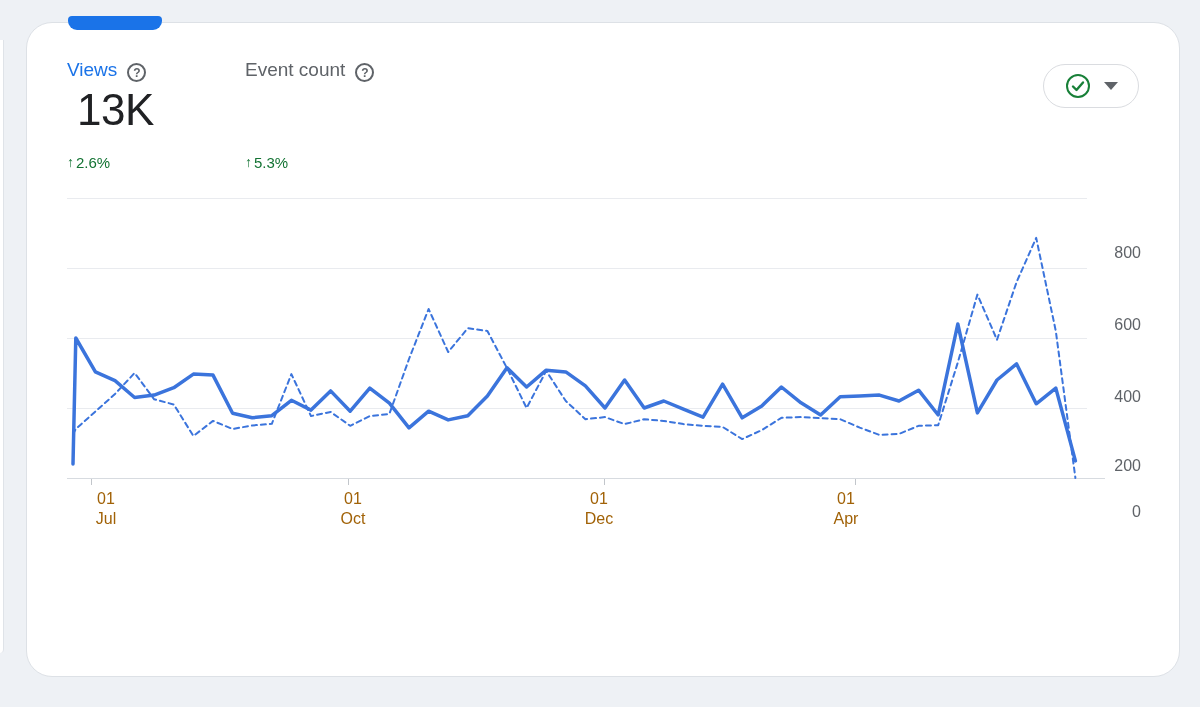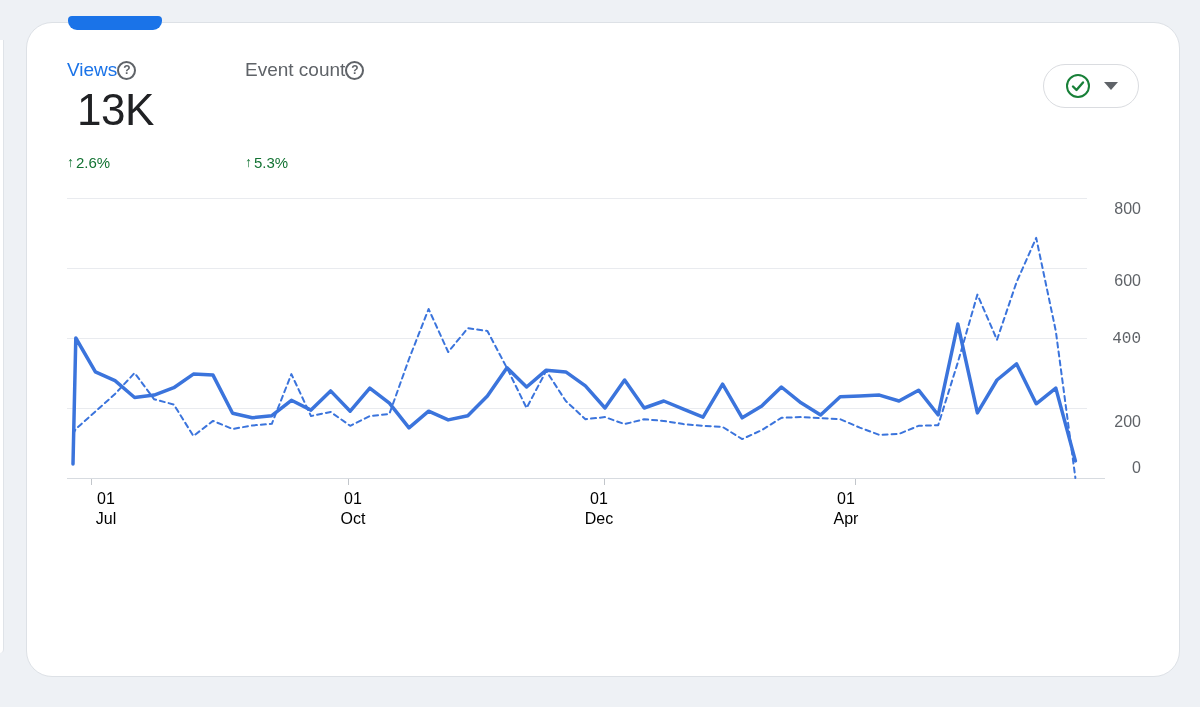--- a/index.html
+++ b/index.html
@@ -22,7 +22,7 @@
     background:#ffffff;border:1px solid #dde1e6;border-radius:26px;z-index:2;
   }
   
-  .metric-label-row{position:absolute;display:flex;align-items:center;}
+  .metric-label-row{position:absolute;display:flex;align-items:flex-end;gap:10px;}
   .metric-label{font-size:19px;font-weight:500;line-height:24px;}
   .views-row{left:40px;top:35px;}
   .event-row{left:218px;top:35px;}

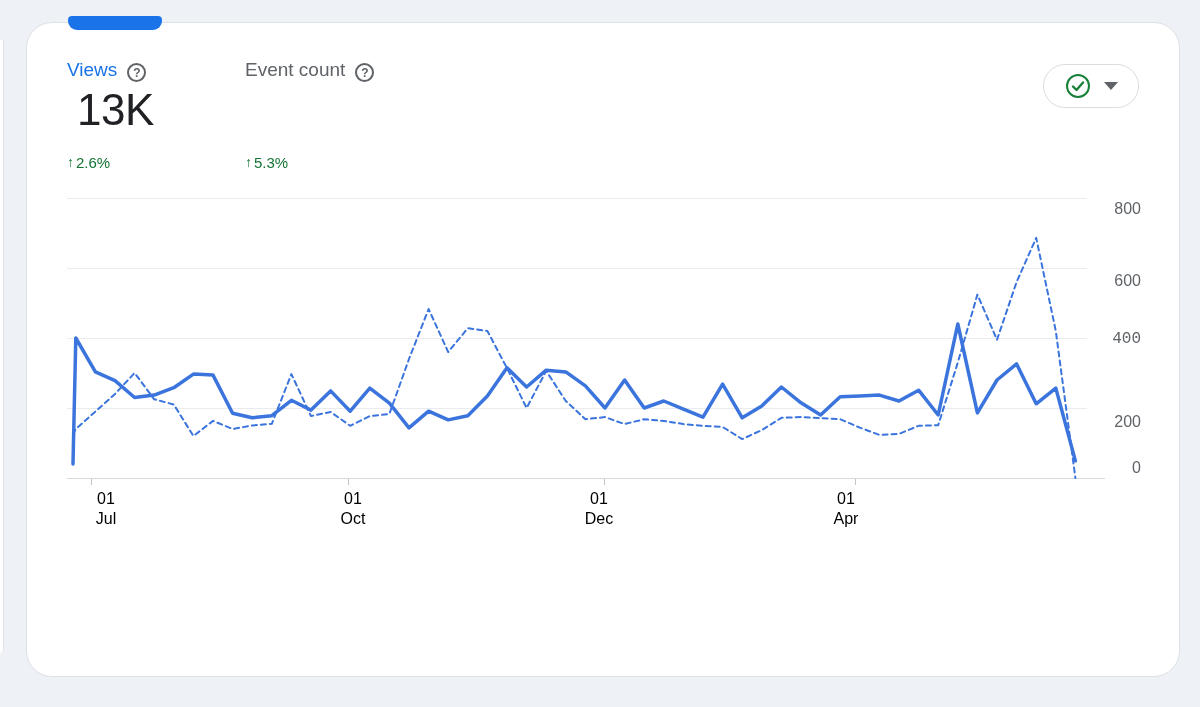--- a/index.html
+++ b/index.html
@@ -58,7 +58,7 @@
   .tick{position:absolute;top:456px;width:1px;height:6px;background:#c2c6cb;}
   .t0{left:64px;} .t1{left:321px;} .t2{left:577px;} .t3{left:828px;}
   .chart-svg{position:absolute;left:40px;top:160px;width:1046px;height:304px;overflow:visible;}
-  .ylab{position:absolute;left:1070px;width:44px;text-align:right;font-size:16px;color:#5f6368;line-height:16px;}
+  .ylab{position:absolute;left:1070px;width:44px;text-align:right;font-size:16px;color:#5f6368;line-height:16px;margin-top:44px;}
   .y0{top:178px;} .y1{top:250px;} .y2{top:308px;font-family:Liberation Mono, monospace;} .y3{top:391px;} .y4{top:437px;}
   .xlab{position:absolute;top:466px;width:60px;text-align:center;font-size:16px;color:#000000;line-height:20px;}
   .x0{left:49px;} .x1{left:296px;} .x2{left:542px;} .x3{left:789px;}

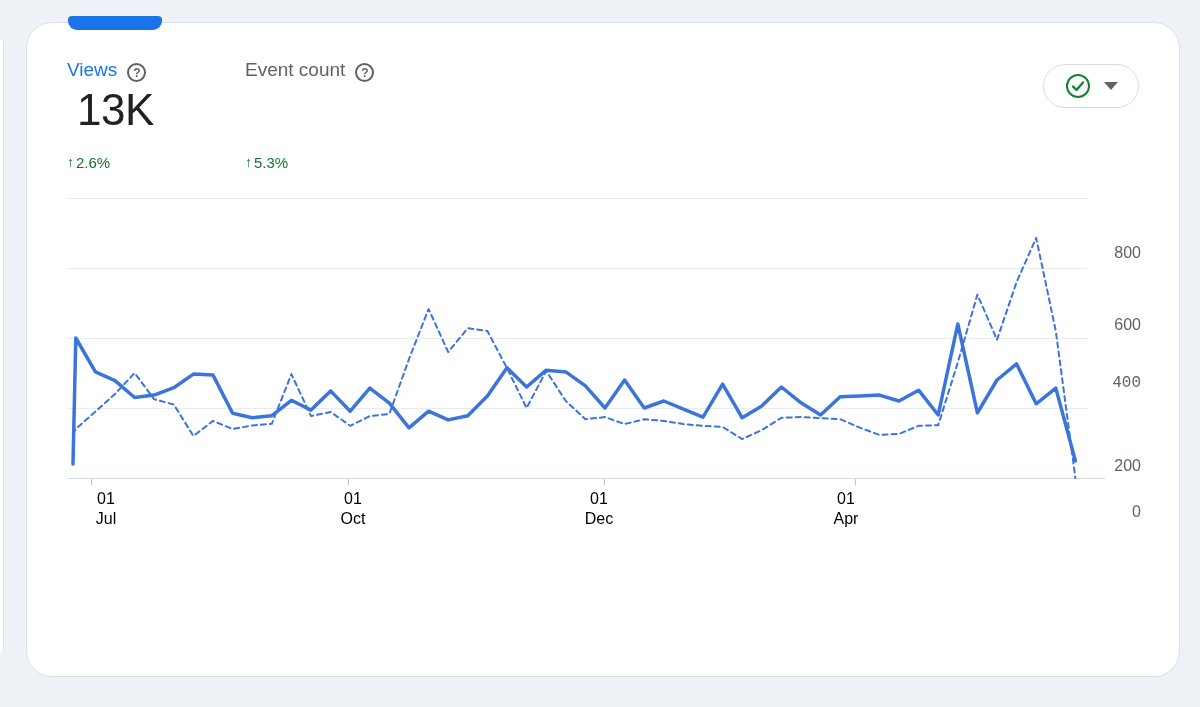--- a/index.html
+++ b/index.html
@@ -59,7 +59,7 @@
   .t0{left:64px;} .t1{left:321px;} .t2{left:577px;} .t3{left:828px;}
   .chart-svg{position:absolute;left:40px;top:160px;width:1046px;height:304px;overflow:visible;}
   .ylab{position:absolute;left:1070px;width:44px;text-align:right;font-size:16px;color:#5f6368;line-height:16px;margin-top:44px;}
-  .y0{top:178px;} .y1{top:250px;} .y2{top:308px;font-family:Liberation Mono, monospace;} .y3{top:391px;} .y4{top:437px;}
+  .y0{top:178px;} .y1{top:250px;} .y2{top:322px;} .y3{top:391px;} .y4{top:437px;}
   .xlab{position:absolute;top:466px;width:60px;text-align:center;font-size:16px;color:#000000;line-height:20px;}
   .x0{left:49px;} .x1{left:296px;} .x2{left:542px;} .x3{left:789px;}
   .xlab span{display:block;}

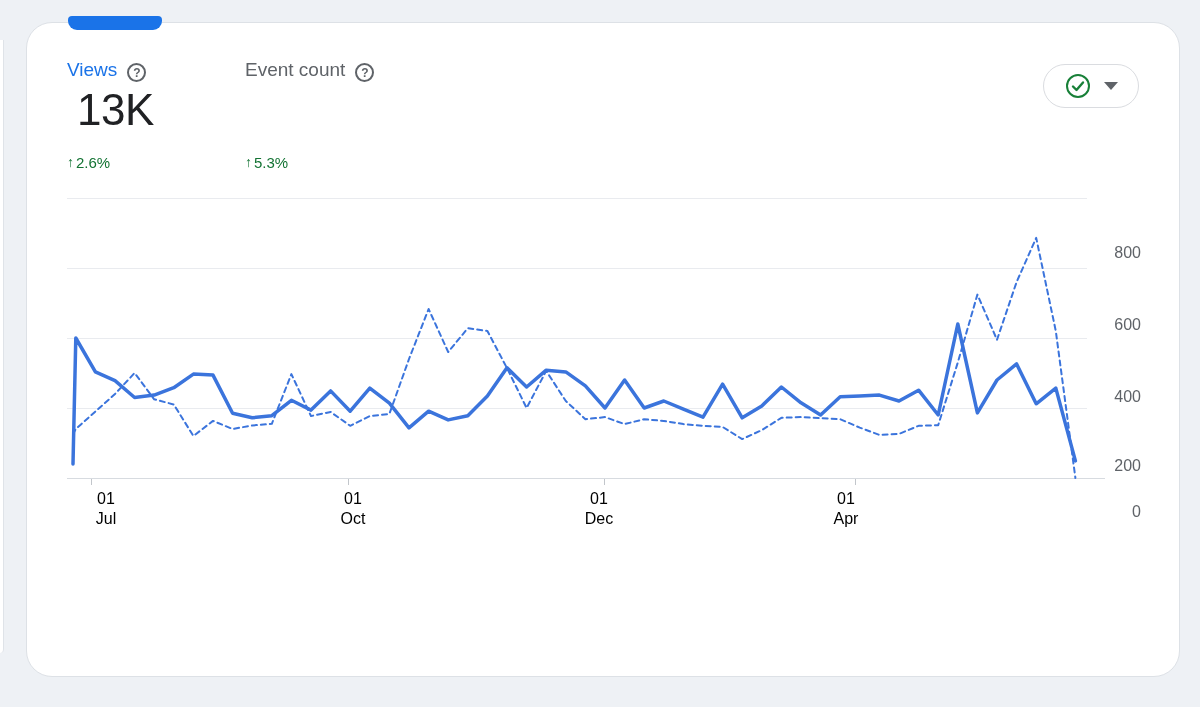--- a/index.html
+++ b/index.html
@@ -60,7 +60,7 @@
   .chart-svg{position:absolute;left:40px;top:160px;width:1046px;height:304px;overflow:visible;}
   .ylab{position:absolute;left:1070px;width:44px;text-align:right;font-size:16px;color:#5f6368;line-height:16px;margin-top:44px;}
   .y0{top:178px;} .y1{top:250px;} .y2{top:322px;} .y3{top:391px;} .y4{top:437px;}
-  .xlab{position:absolute;top:466px;width:60px;text-align:center;font-size:16px;color:#000000;line-height:20px;}
+  .xlab{position:absolute;top:466px;width:60px;text-align:center;font-size:16px;color:#a16207;line-height:20px;}
   .x0{left:49px;} .x1{left:296px;} .x2{left:542px;} .x3{left:789px;}
   .xlab span{display:block;}
   

